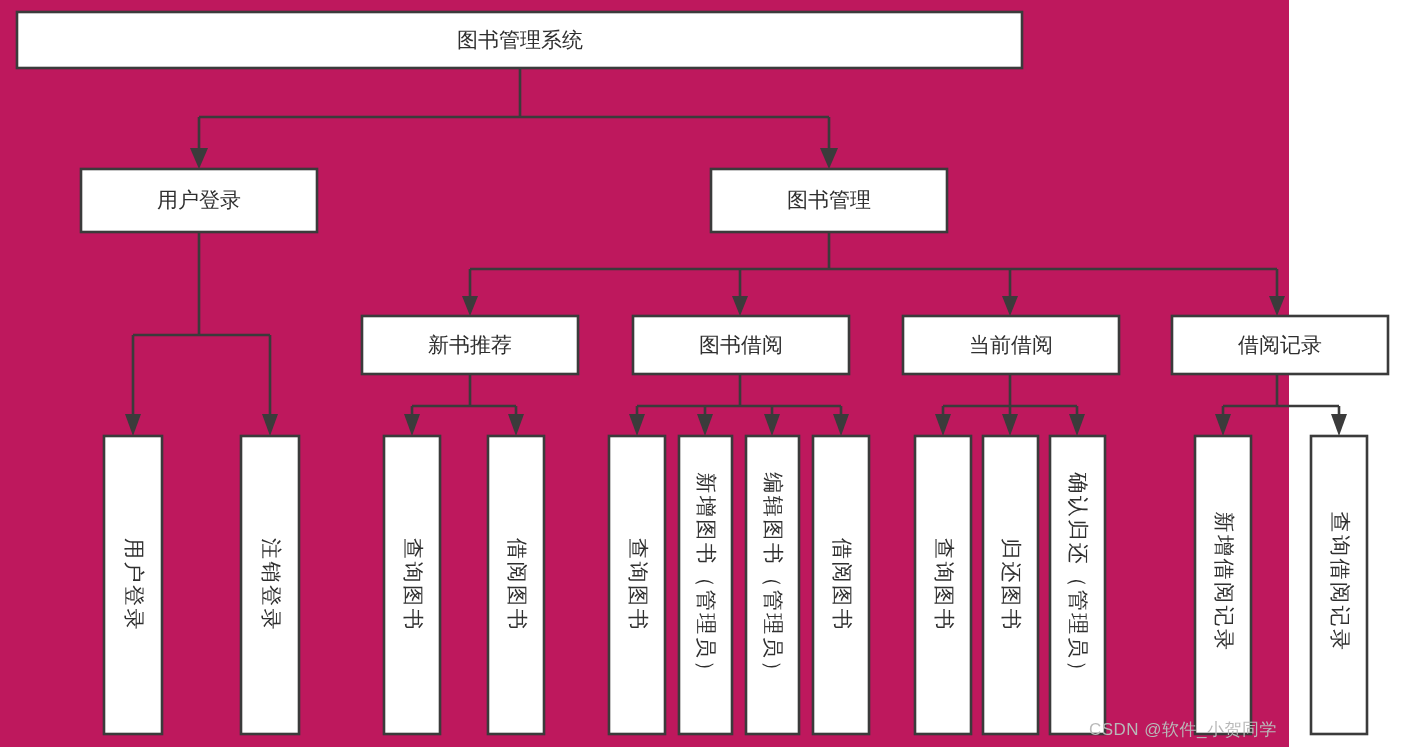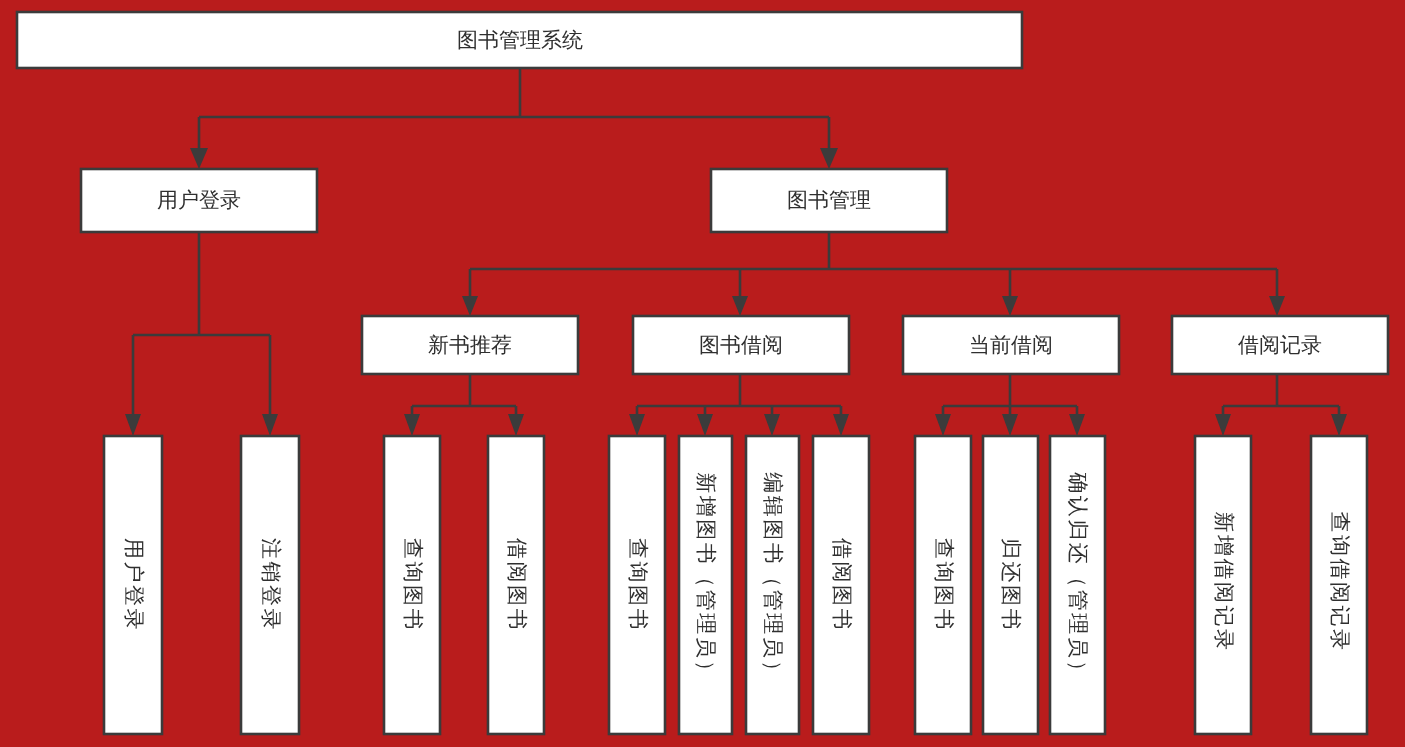--- a/index.html
+++ b/index.html
@@ -15,9 +15,9 @@
   }
   #diagram-root {
     position: relative;
-    width: 1405px;
+    width: 1289px;
     height: 747px;
-    background: #b91c1c;
+    background: #be185d;
   }
   svg#flow {
     position: absolute;

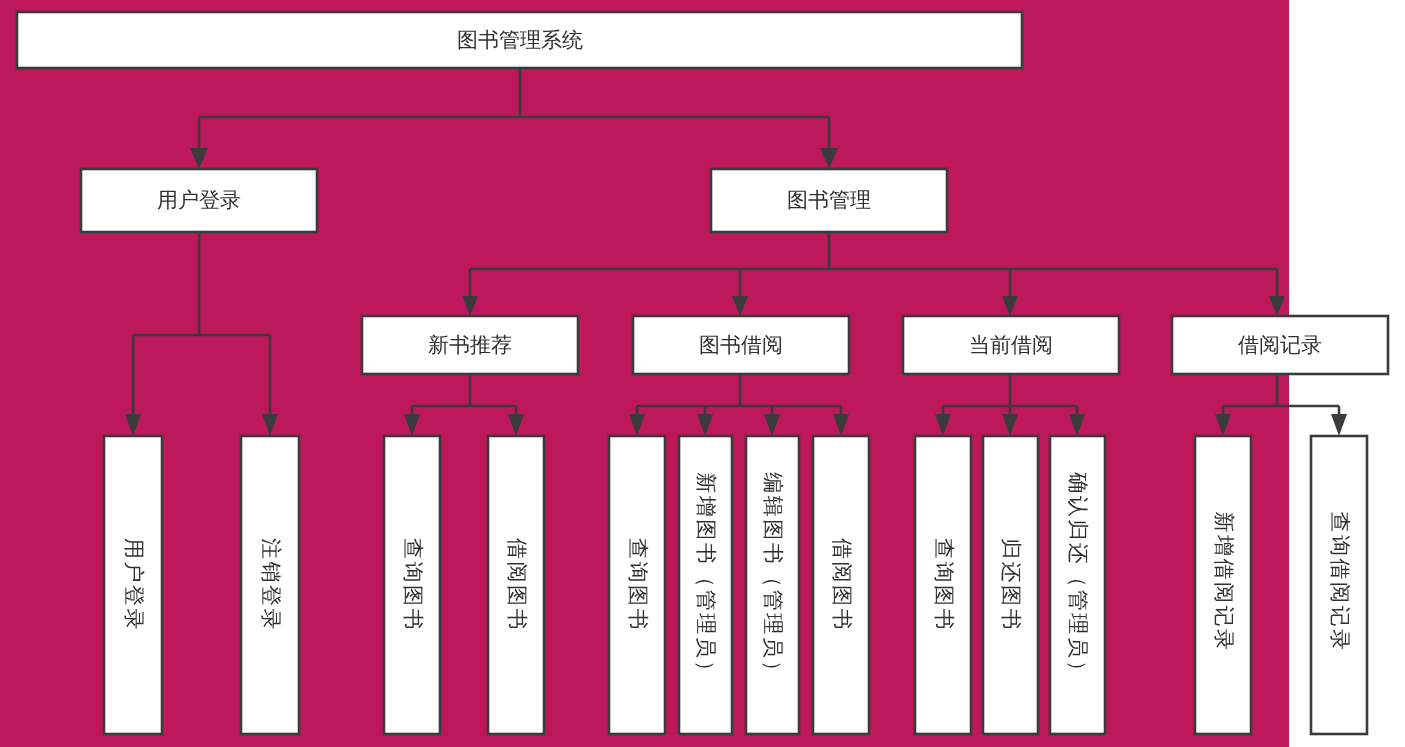--- a/index.html
+++ b/index.html
@@ -240,6 +240,7 @@
 
   </svg>
 
+  <div class="watermark">CSDN @软件_小贺同学</div>
 
 </div>
 

